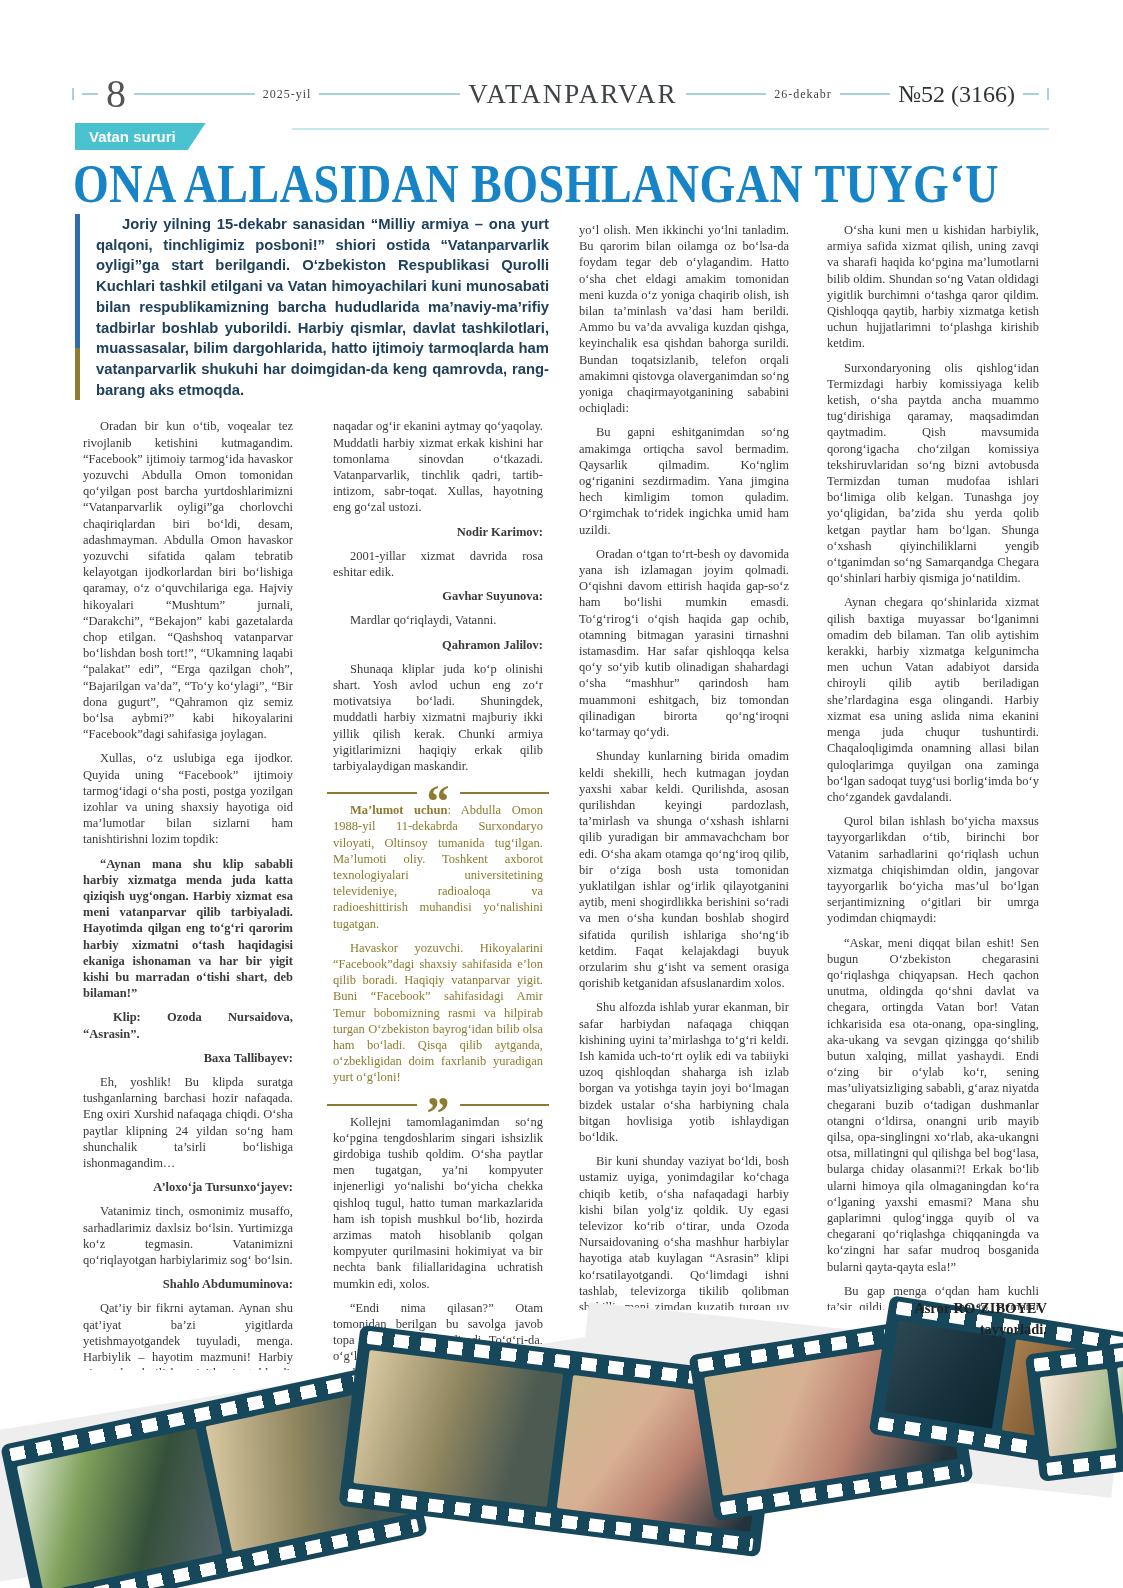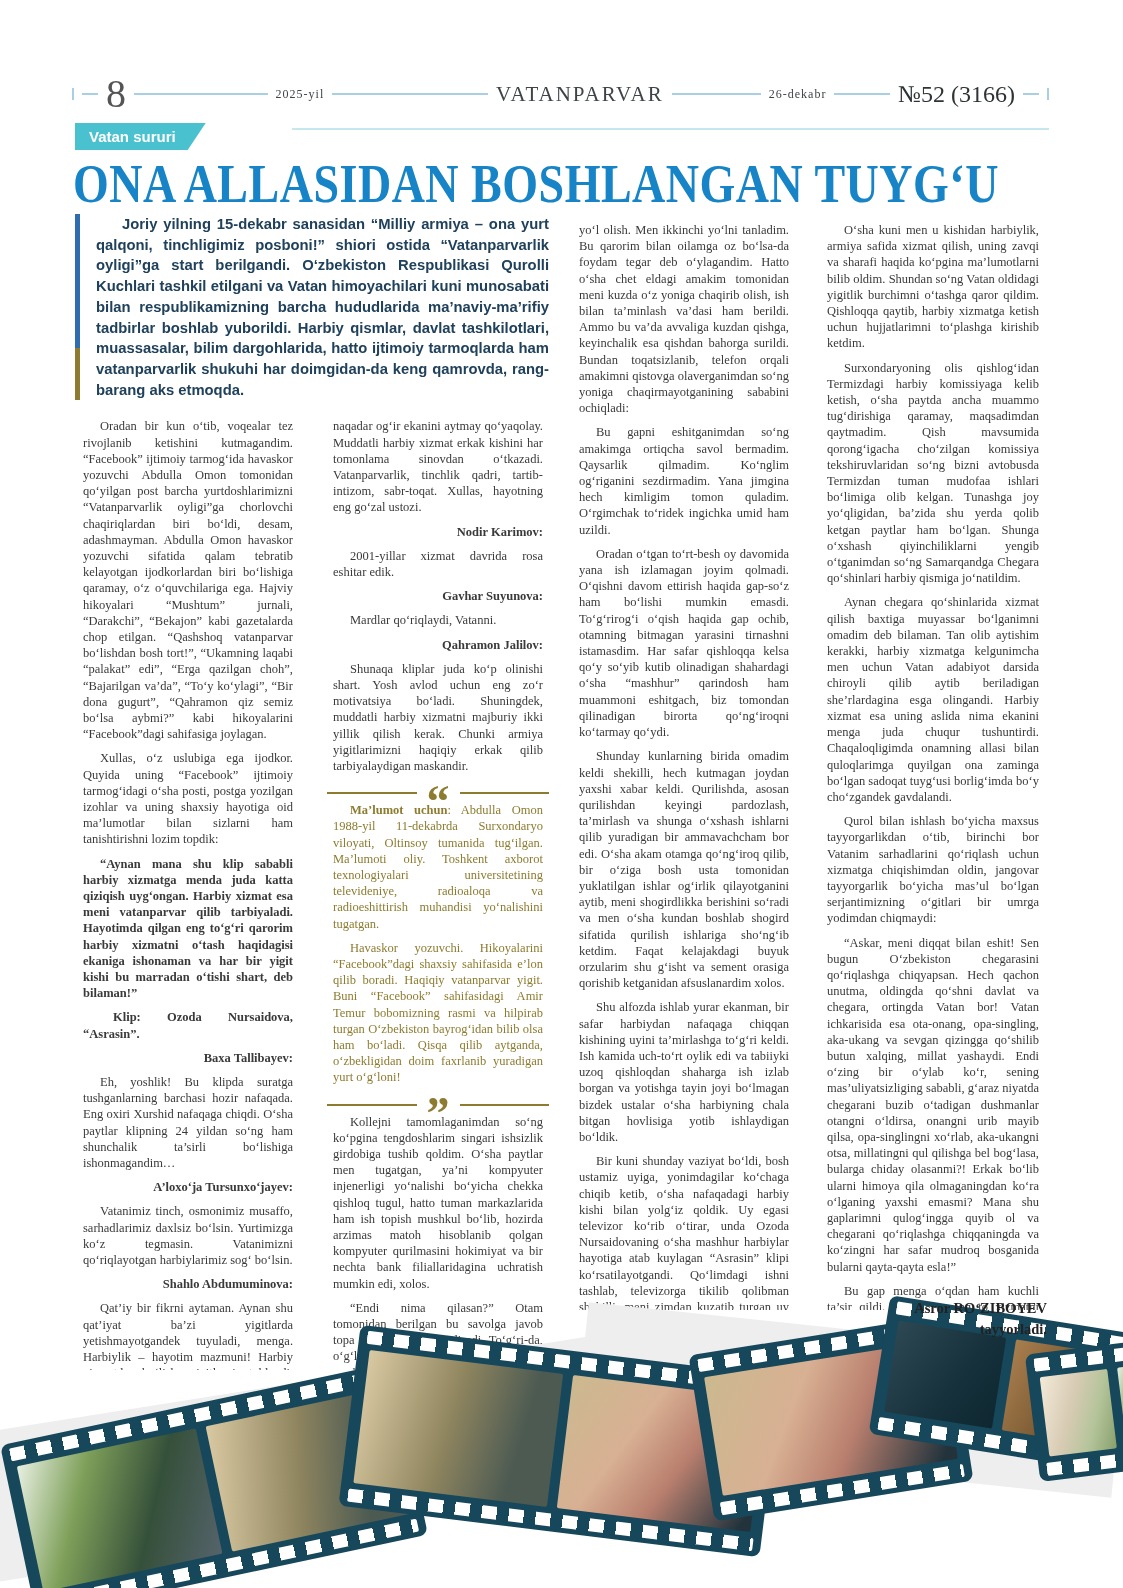--- a/index.html
+++ b/index.html
@@ -12,7 +12,7 @@
   .tick{width:2px;height:12px;background:#a9cfe2;}
   .pagenum{font-size:40px;color:#555;line-height:1;font-family:"Liberation Serif",serif;}
   .ed-year,.ed-date{font-size:12px;color:#3e4447;letter-spacing:1px;}
-  .masthead{font-size:21px;color:#3e4447;letter-spacing:2px;}
+  .masthead{font-size:27px;color:#3e4447;letter-spacing:2px;}
   .issue{font-size:24px;font-weight:normal;color:#2e3436;}
   
   .tag{position:absolute;left:75px;top:123px;height:27px;background:#49c1ce;color:#fff;

